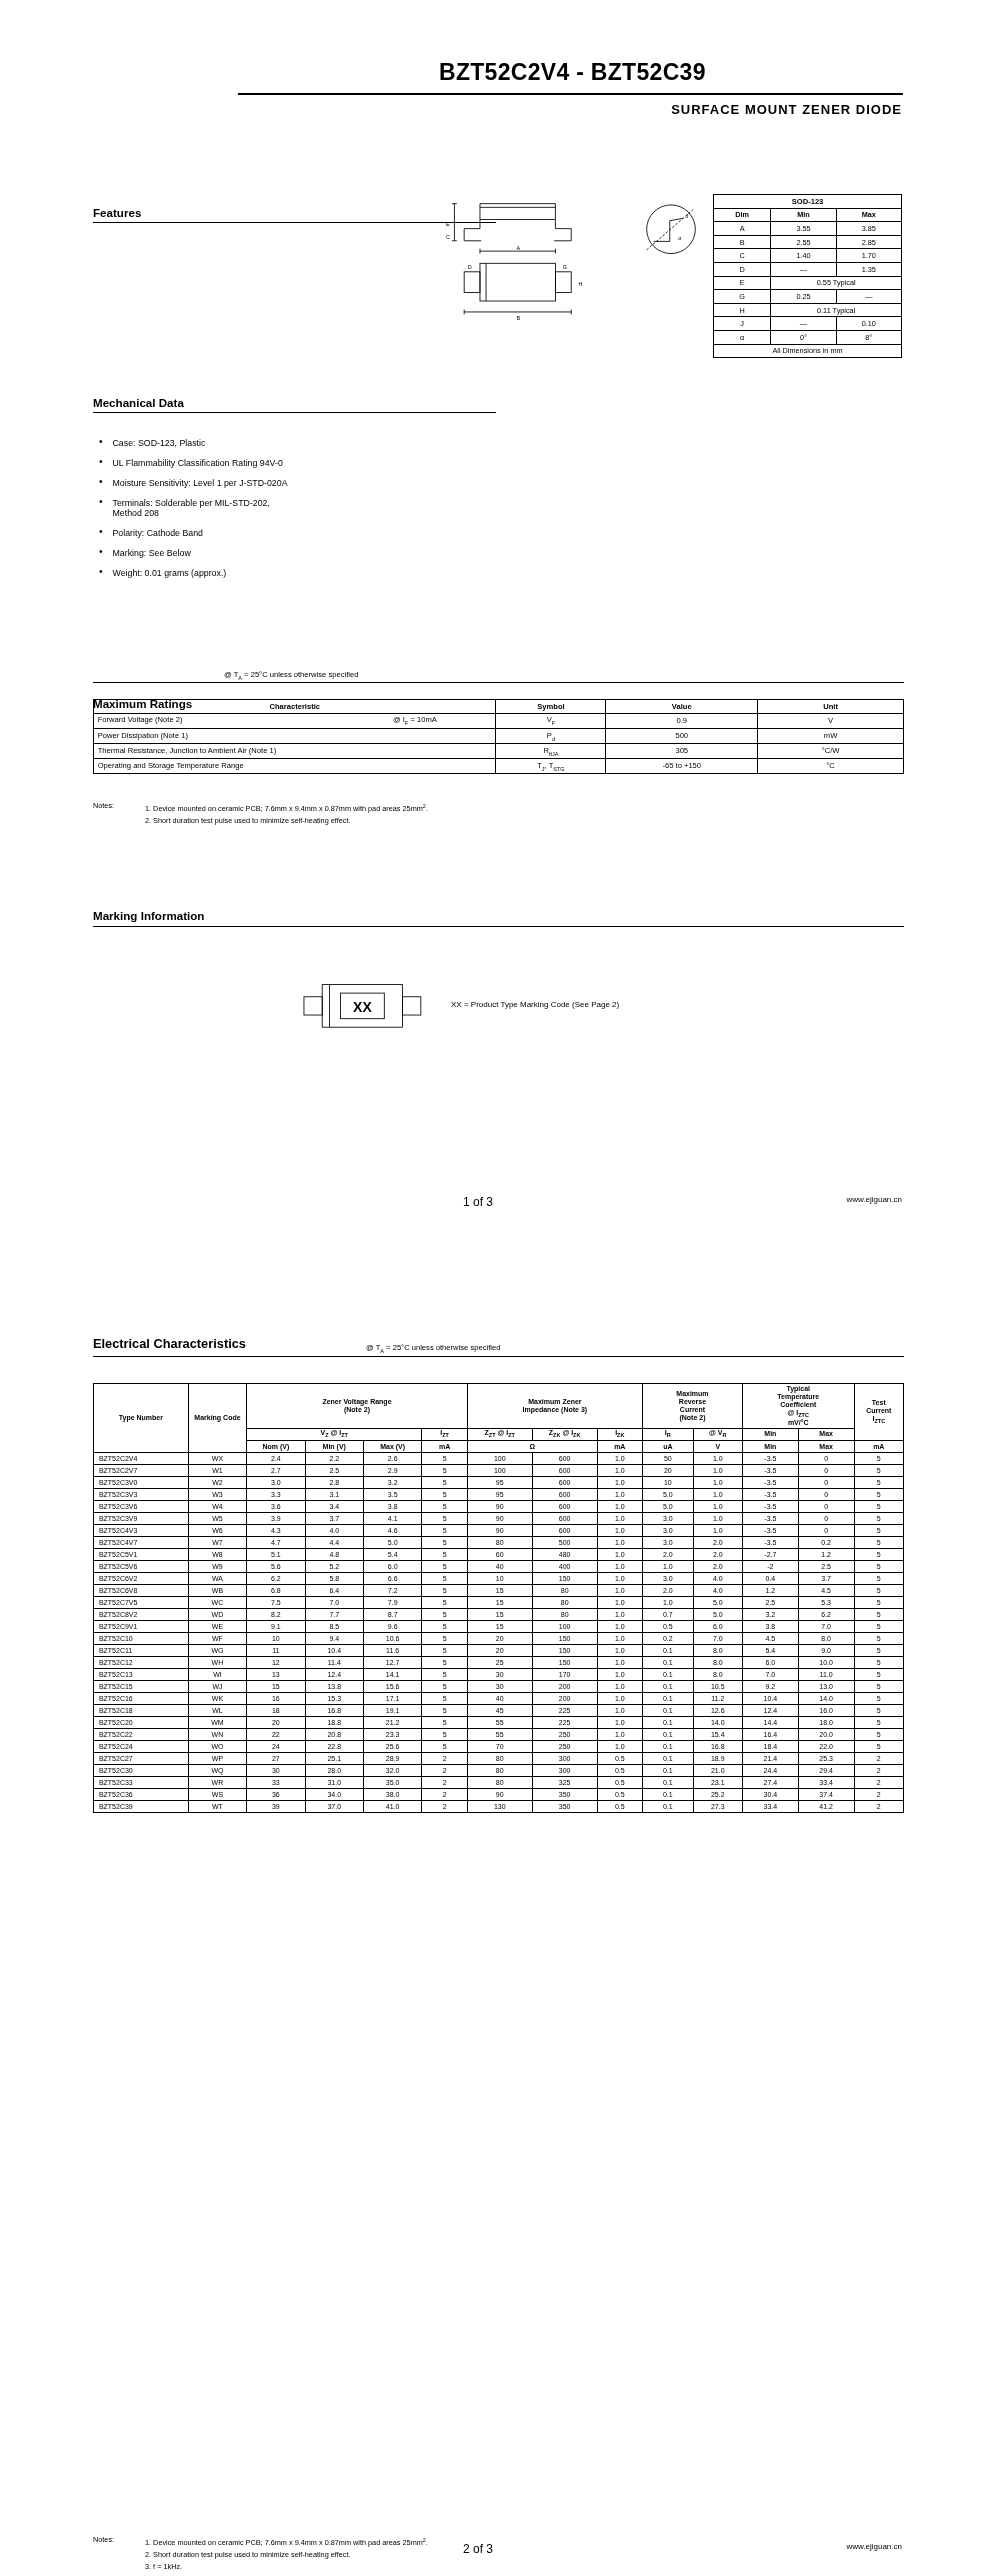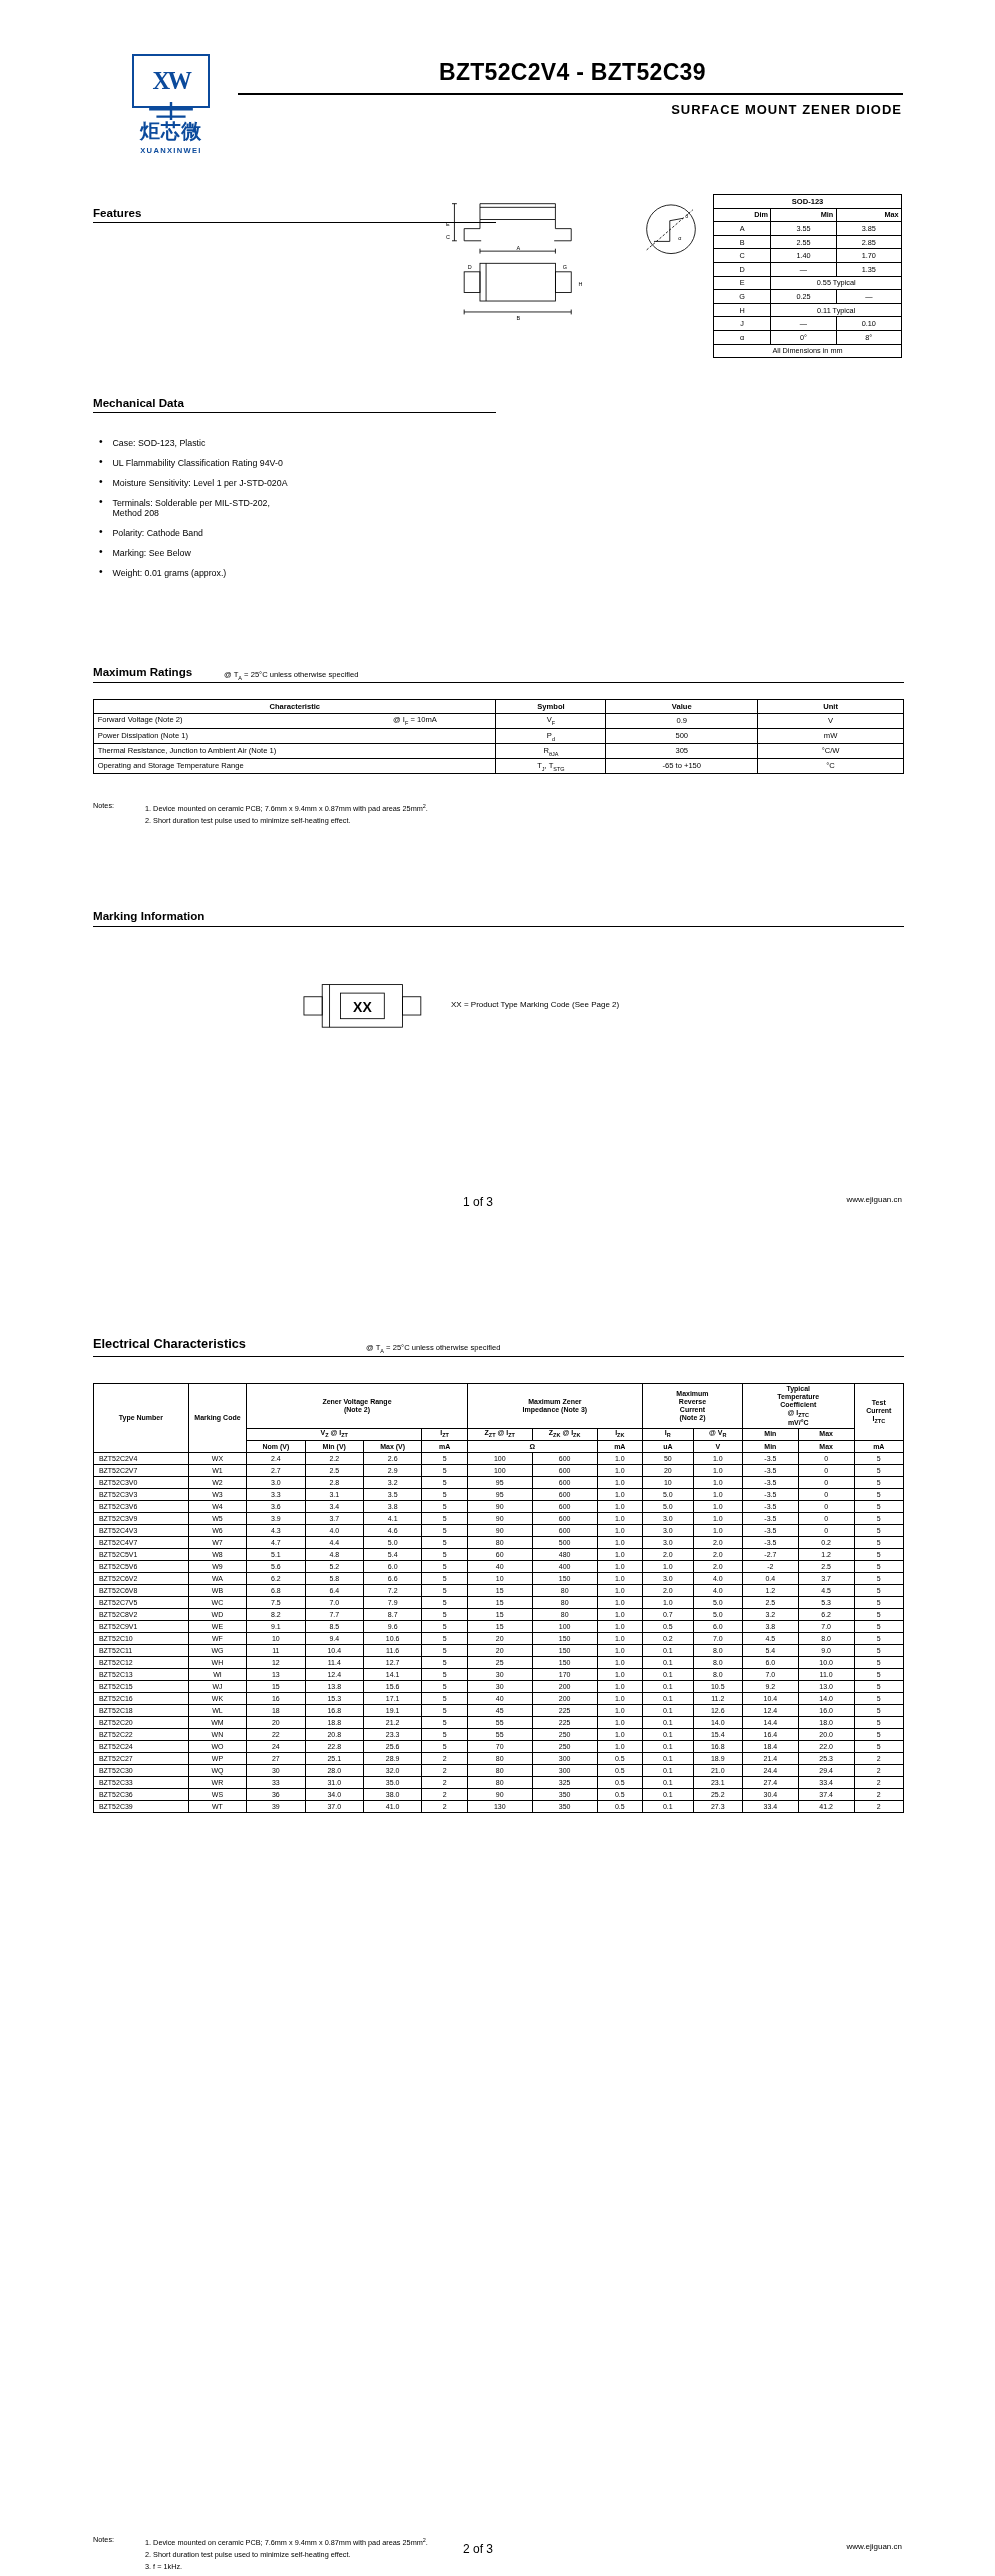--- a/index.html
+++ b/index.html
@@ -122,18 +122,6 @@
 
 <div class="page p1">
 
-  <div class="logo-block">
-    <div class="logo-mark">
-      <div class="lm-inner">XW</div>
-    </div>
-    <svg class="logo-cross" viewBox="0 0 84 30">
-      <line x1="42" y1="0" x2="42" y2="30" stroke="#0b4a9c" stroke-width="4"></line>
-      <line x1="6" y1="12" x2="78" y2="12" stroke="#0b4a9c" stroke-width="4"></line>
-      <line x1="18" y1="24" x2="66" y2="24" stroke="#0b4a9c" stroke-width="4"></line>
-    </svg>
-    <div class="logo-cn">炬芯微</div>
-    <div class="logo-en">XUANXINWEI</div>
-  </div>
 
   <div class="title-main">BZT52C2V4 - BZT52C39</div>
   <div class="title-rule"></div>

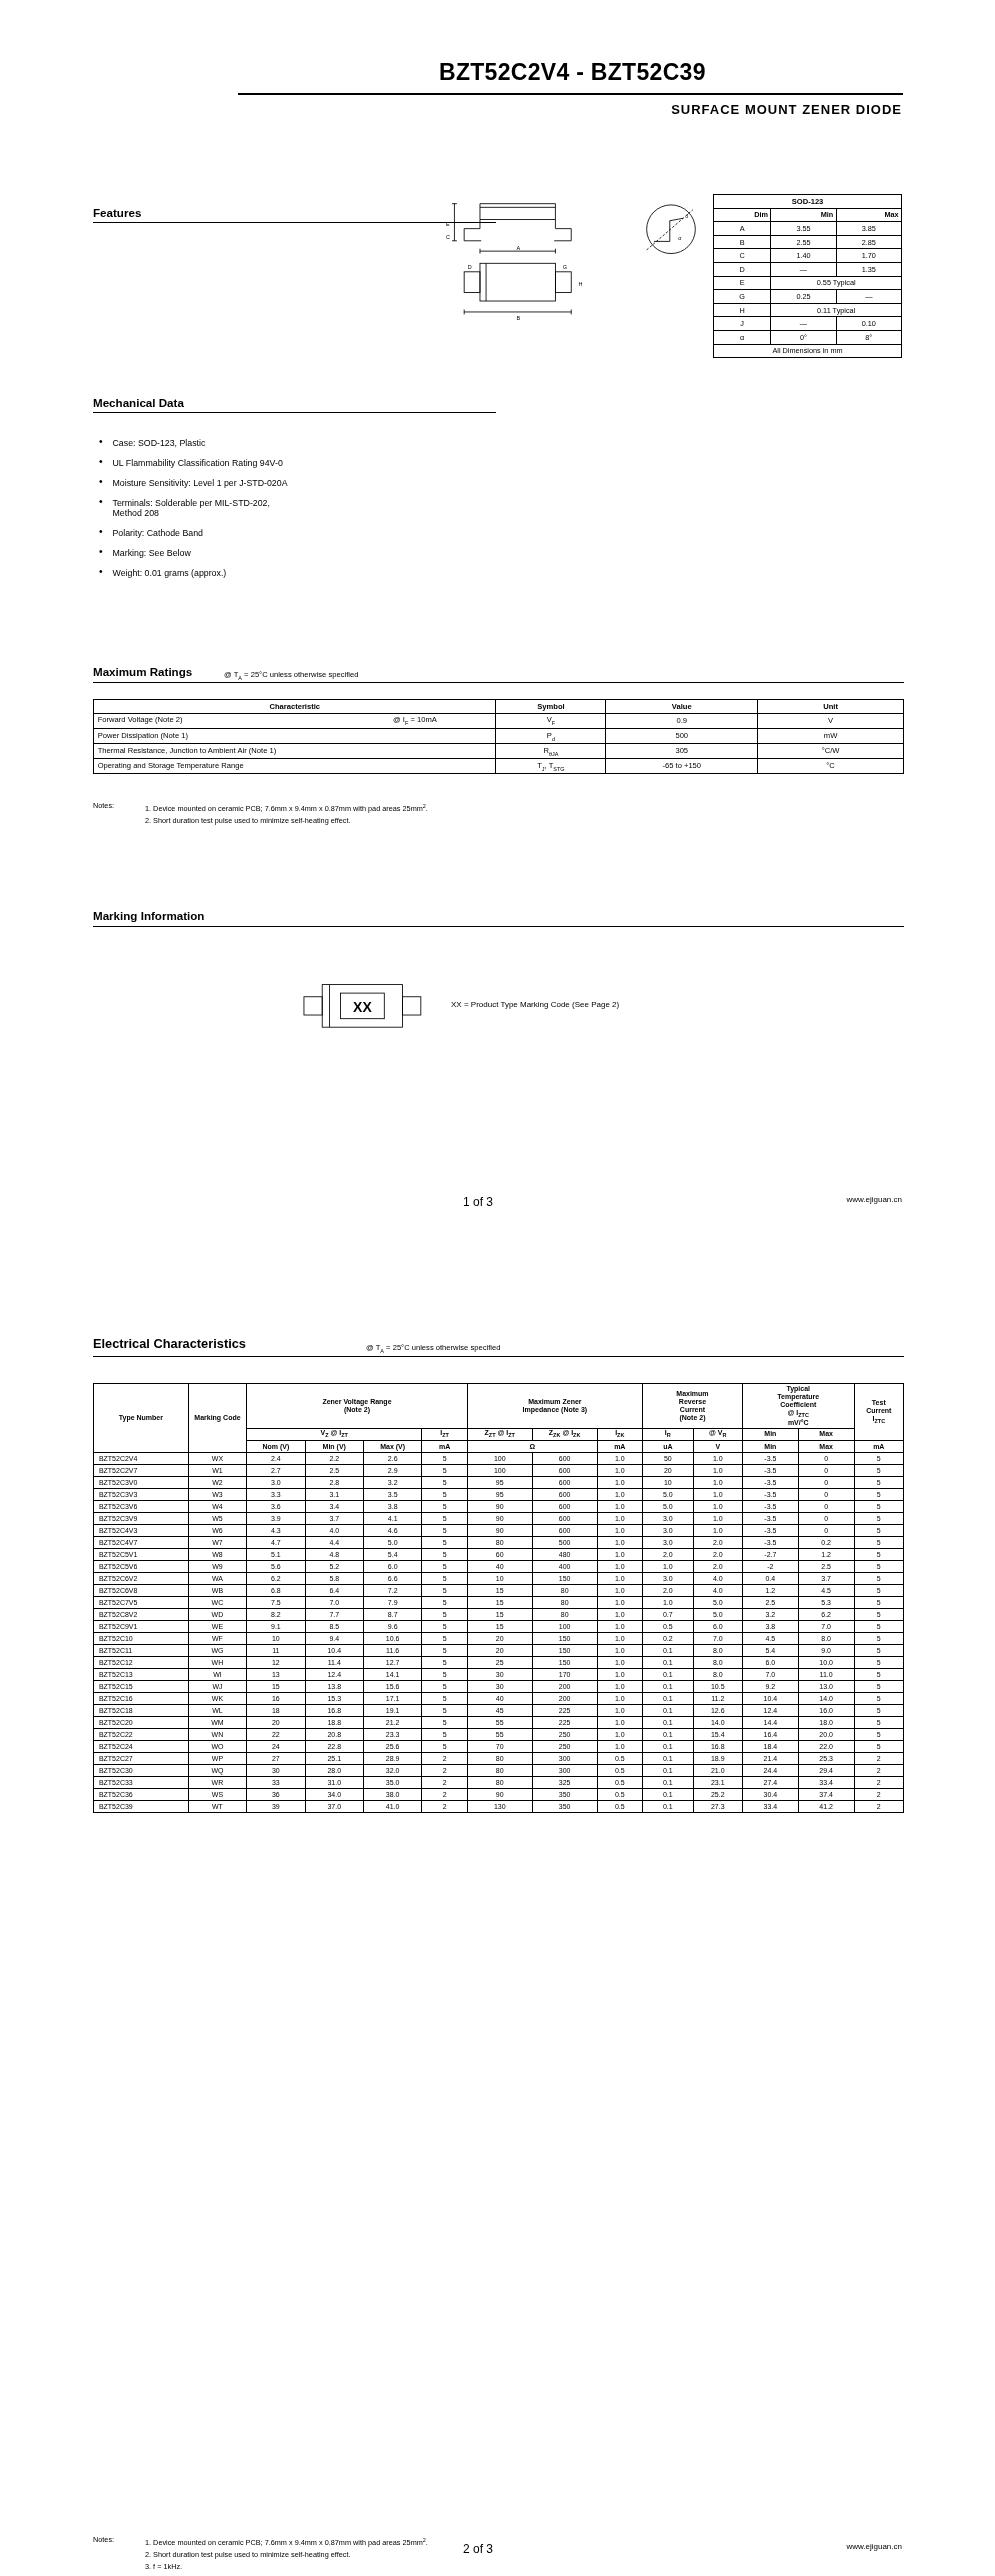--- a/index.html
+++ b/index.html
@@ -72,7 +72,7 @@
     font-weight:normal;
   }
   .sod-table .hdr { font-weight:bold; font-size:7.6px; }
-  .sod-table .dimhdr { font-weight:bold;text-align:right; }
+  .sod-table .dimhdr { font-weight:bold; }
 
   
   .pkg { position:absolute; left:427px; top:183px; width:342px; height:146px; }

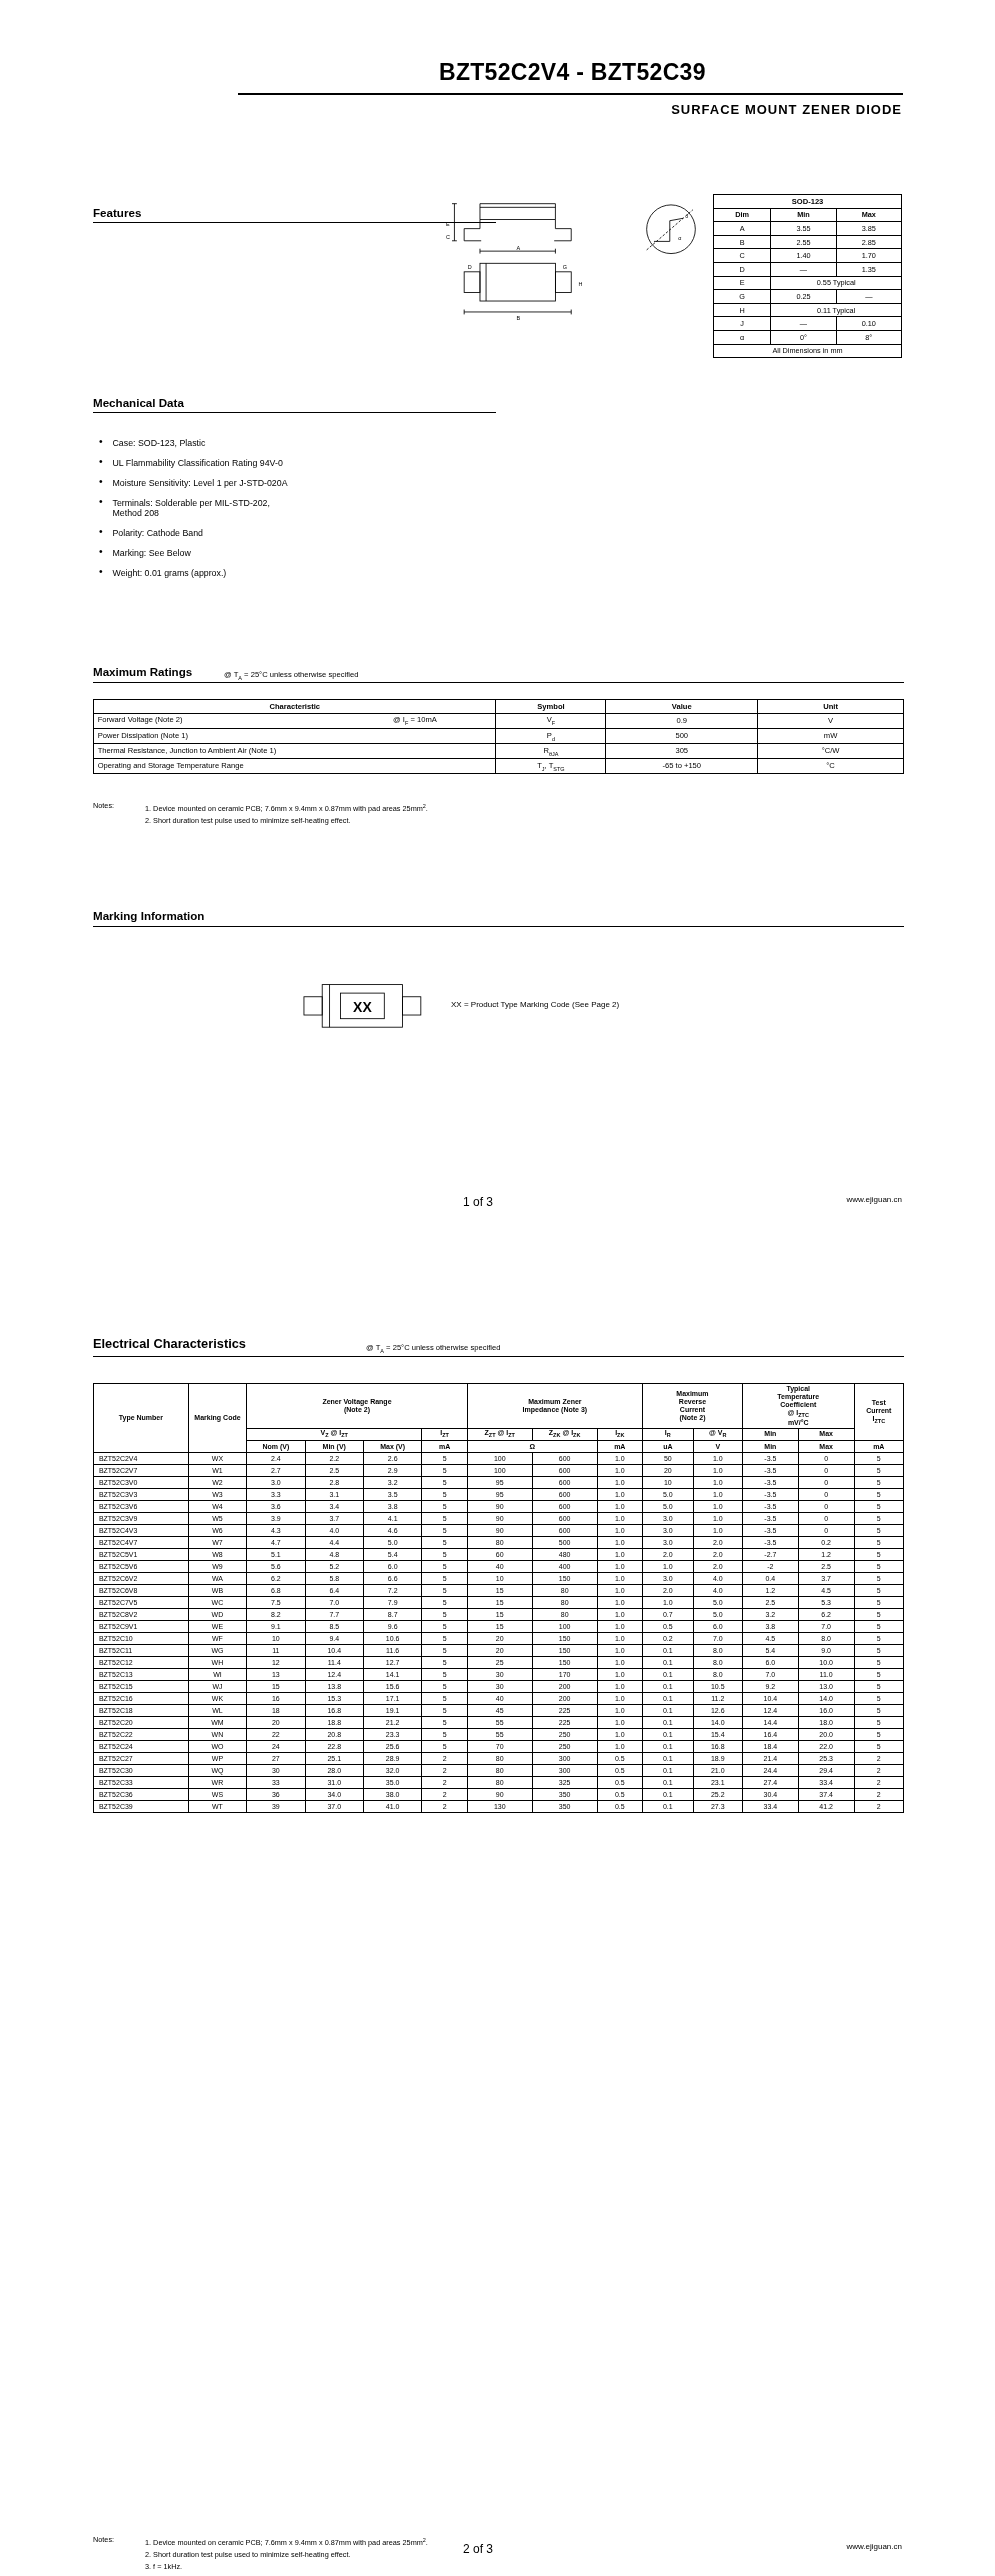--- a/index.html
+++ b/index.html
@@ -244,7 +244,7 @@
   </tbody>
     </table>
 
-  <div class="sect" style="left:93px; top:665px;text-align:center;">Maximum Ratings</div>
+  <div class="sect" style="left:93px; top:697px;text-align:center;">Maximum Ratings</div>
   <div class="mr-note" style="left:224px; top:670px;">
     @ T<span class="sub">A</span> = 25°C unless otherwise specified
   </div>

